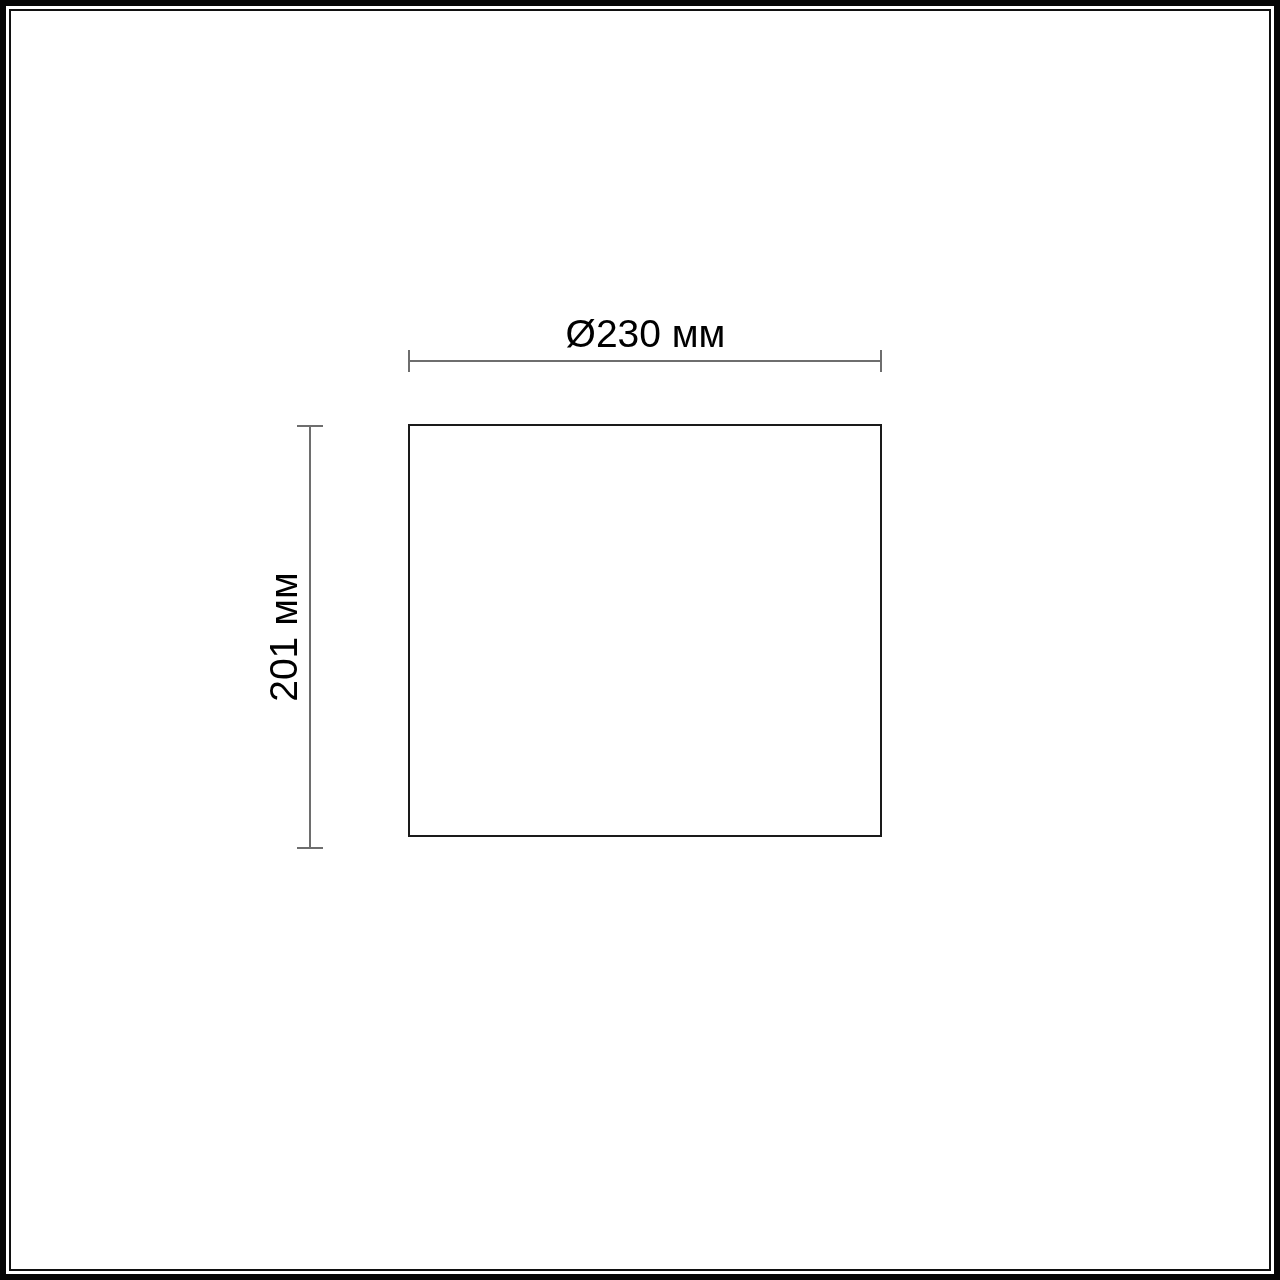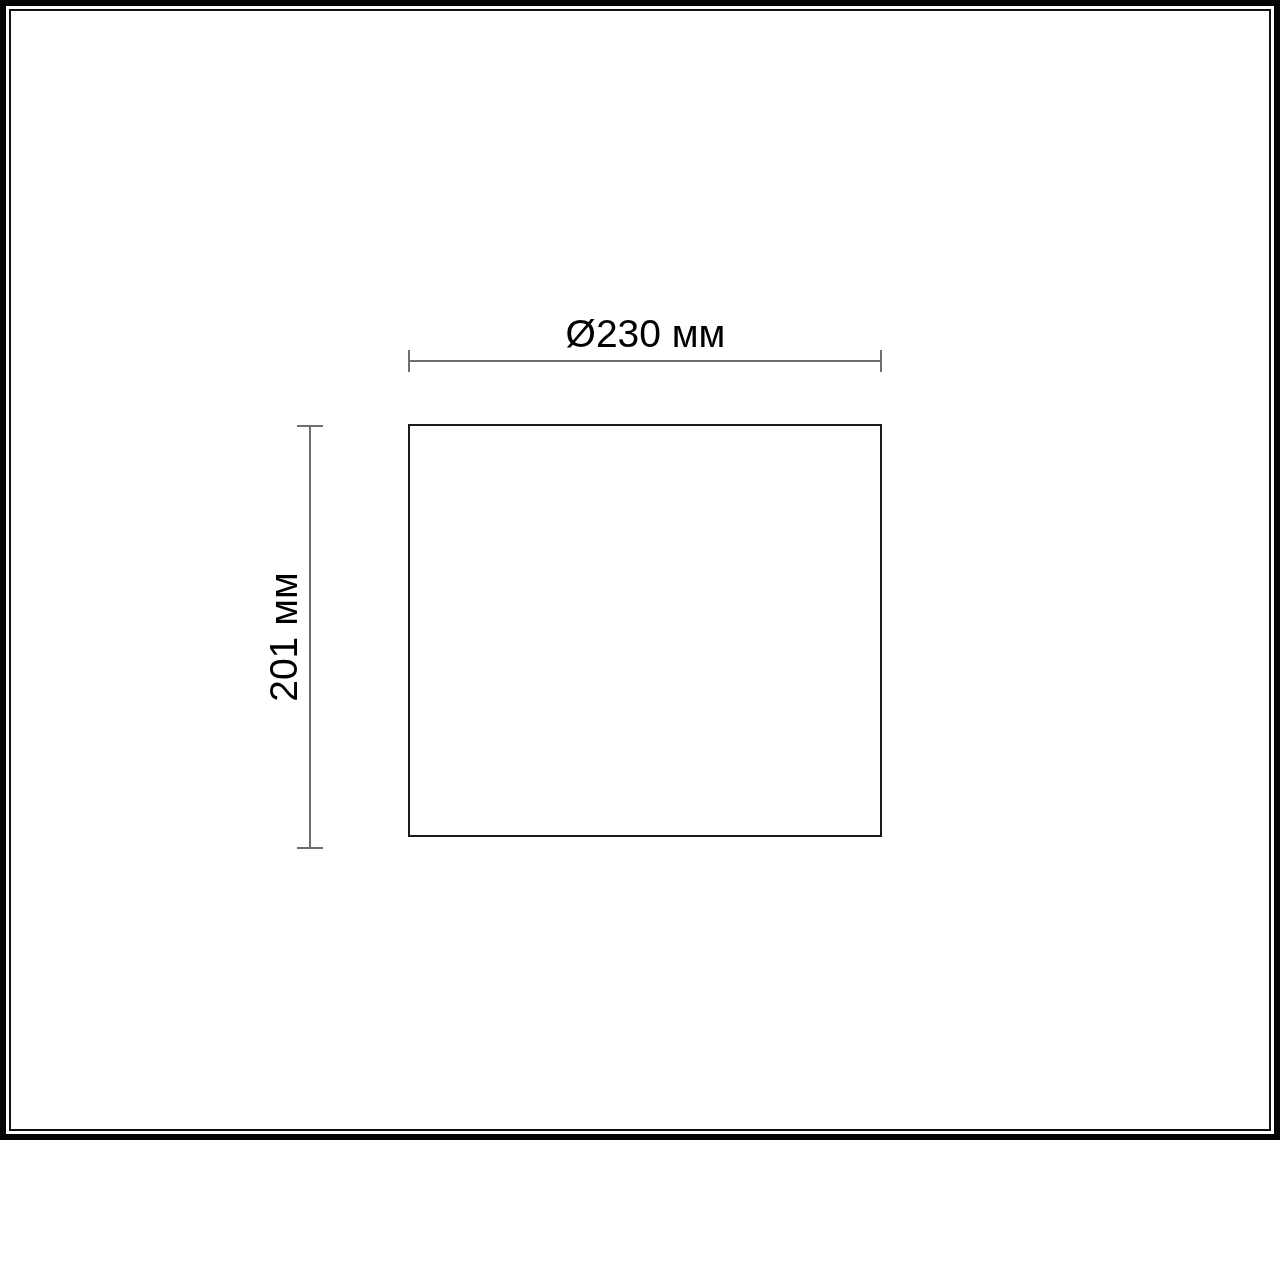--- a/index.html
+++ b/index.html
@@ -13,7 +13,7 @@
   .canvas {
     position: relative;
     width: 1280px;
-    height: 1140px;
+    height: 1280px;
     background: #ffffff;
   }
   

